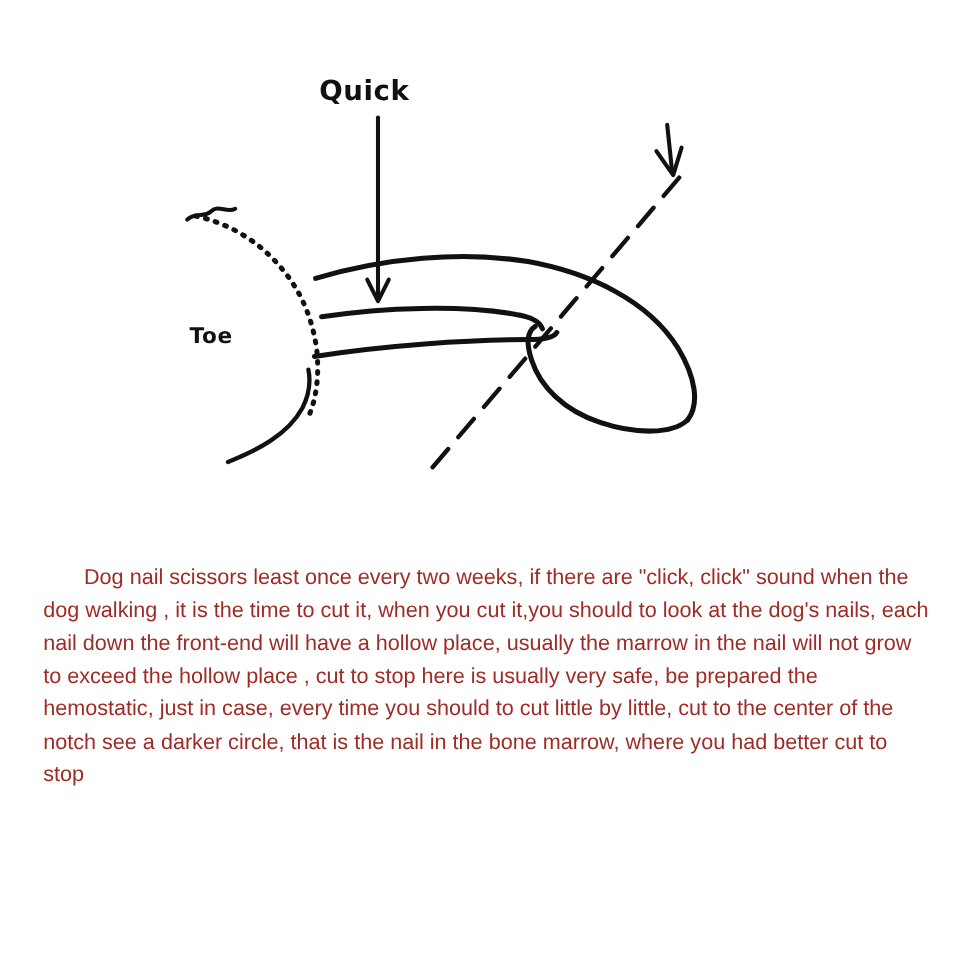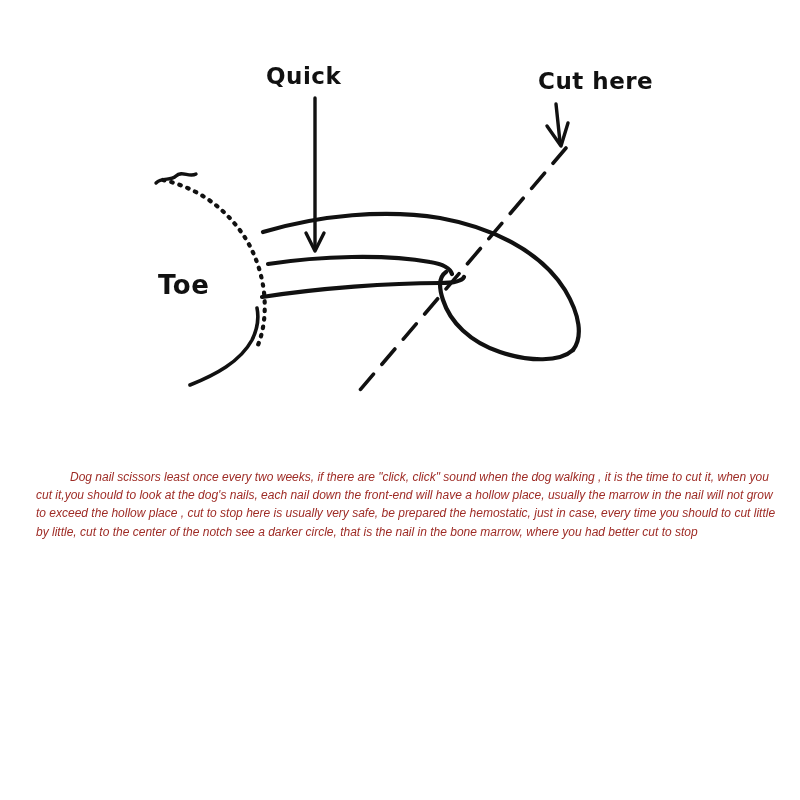--- a/index.html
+++ b/index.html
@@ -102,7 +102,6 @@
     </svg>
 
     <div class="dg-label" id="label-quick">Quick</div>
-    <div class="dg-label" id="label-cut">Cut here</div>
     <div class="dg-label" id="label-toe">Toe</div>
   </div>
 

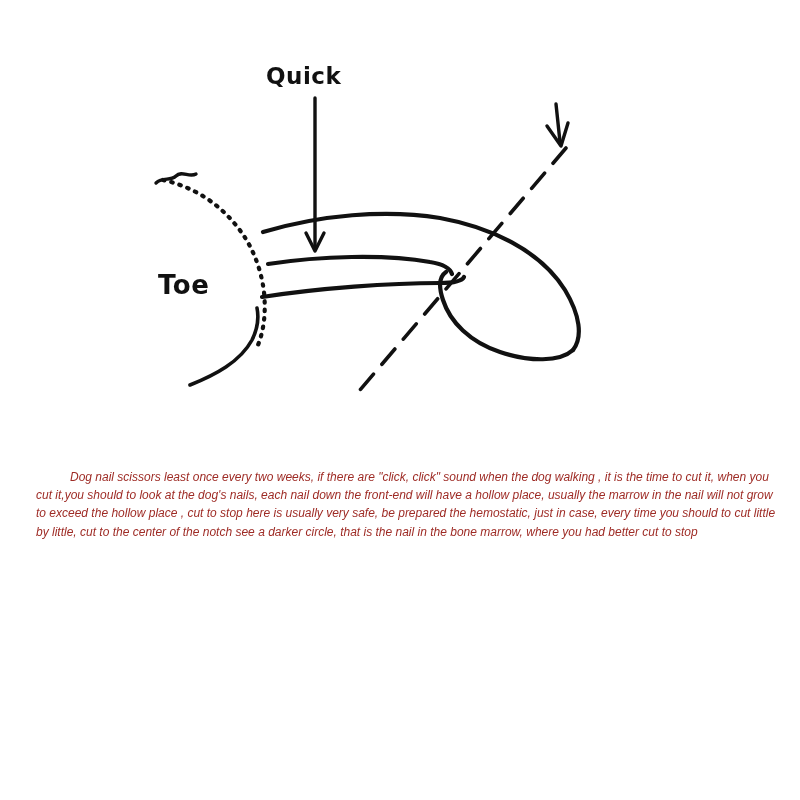--- a/index.html
+++ b/index.html
@@ -38,7 +38,7 @@
   }
   #label-quick { left: 266px; top: 63px; }
   #label-cut   { left: 538px; top: 68px; }
-  #label-toe   { left: 158px; top: 270px; font-size: 26px; }
+  #label-toe   { left: 158px; top: 270px; font-size: 18px; }
 
   #caption {
     position: absolute;

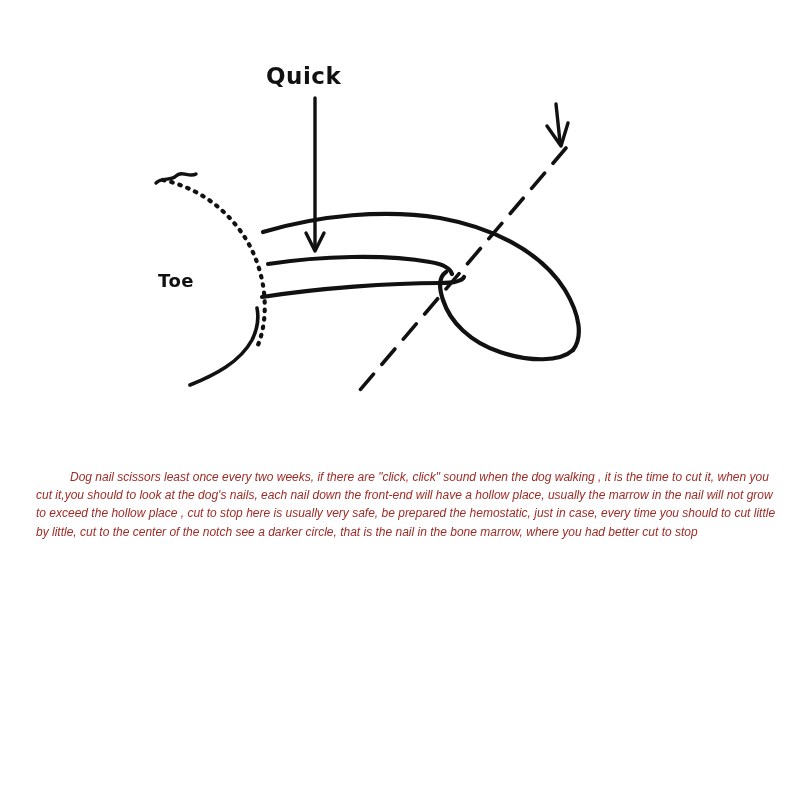--- a/index.html
+++ b/index.html
@@ -58,13 +58,12 @@
   }
   #caption-body {
     font-family: "Liberation Sans", sans-serif;
-    font-size: 12px;
+    font-size: 18px;
     line-height: 1.52;
     color: #9e2b25;
     margin: 0;
     text-indent: 34px;
     text-align: left;
-    font-style: italic;
   }
 </style>
 </head>

